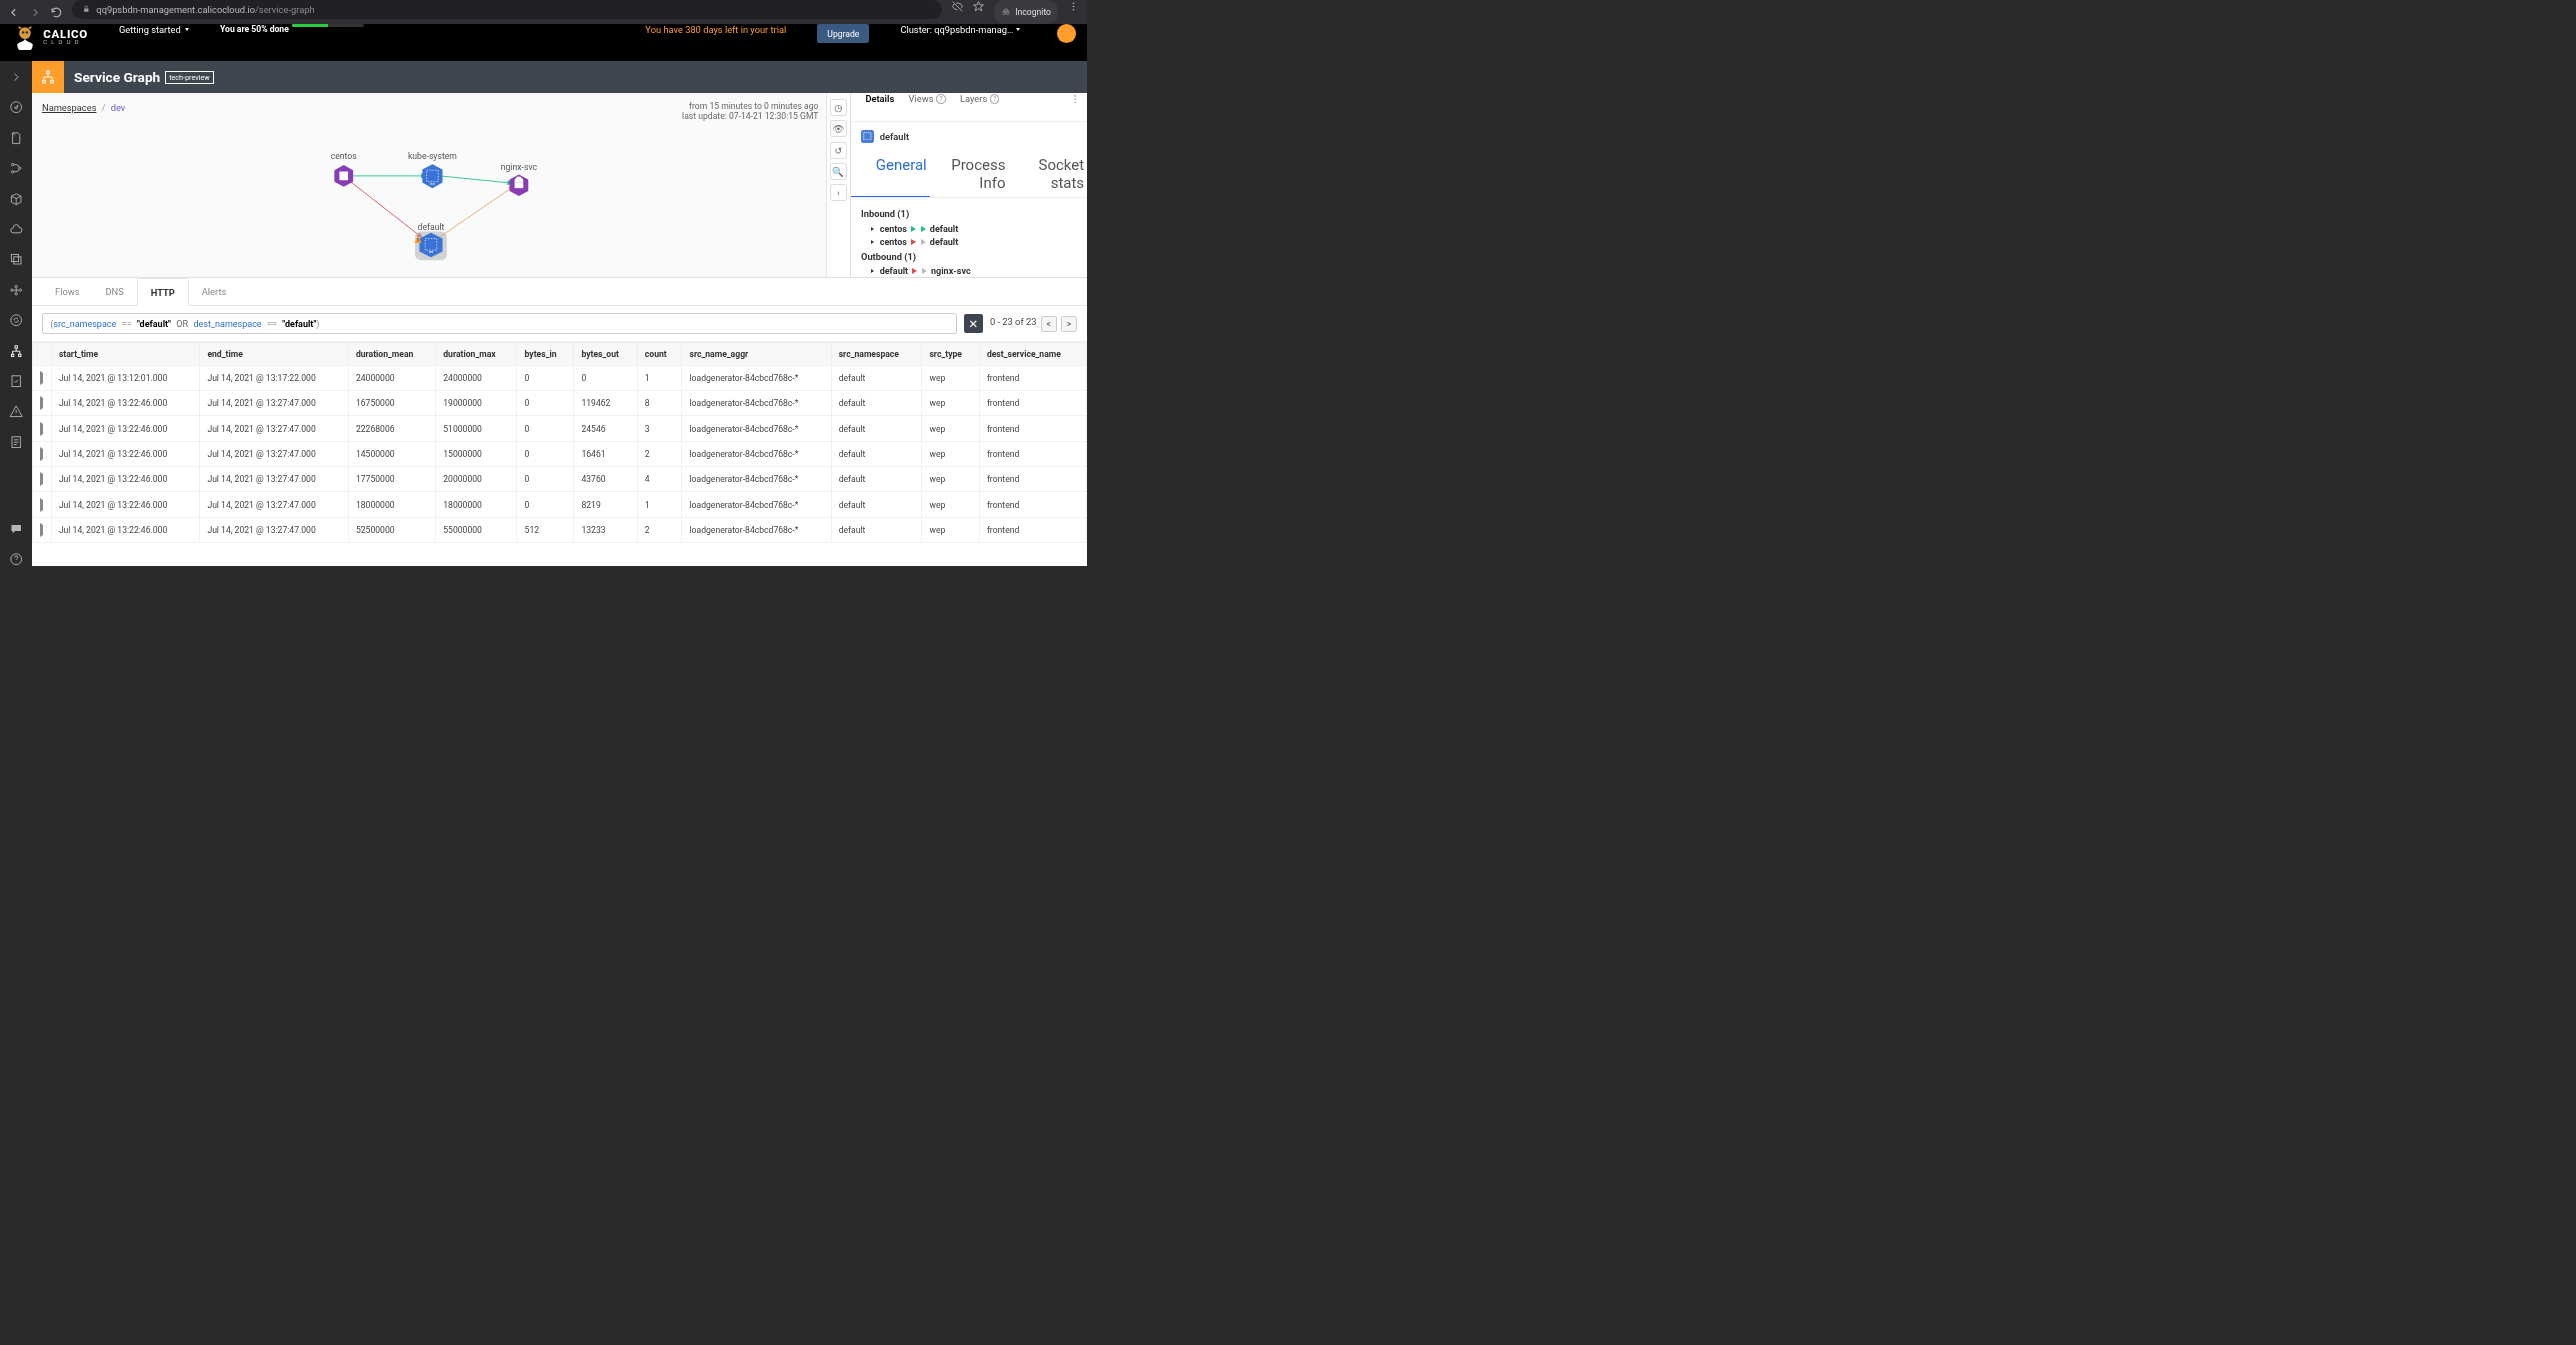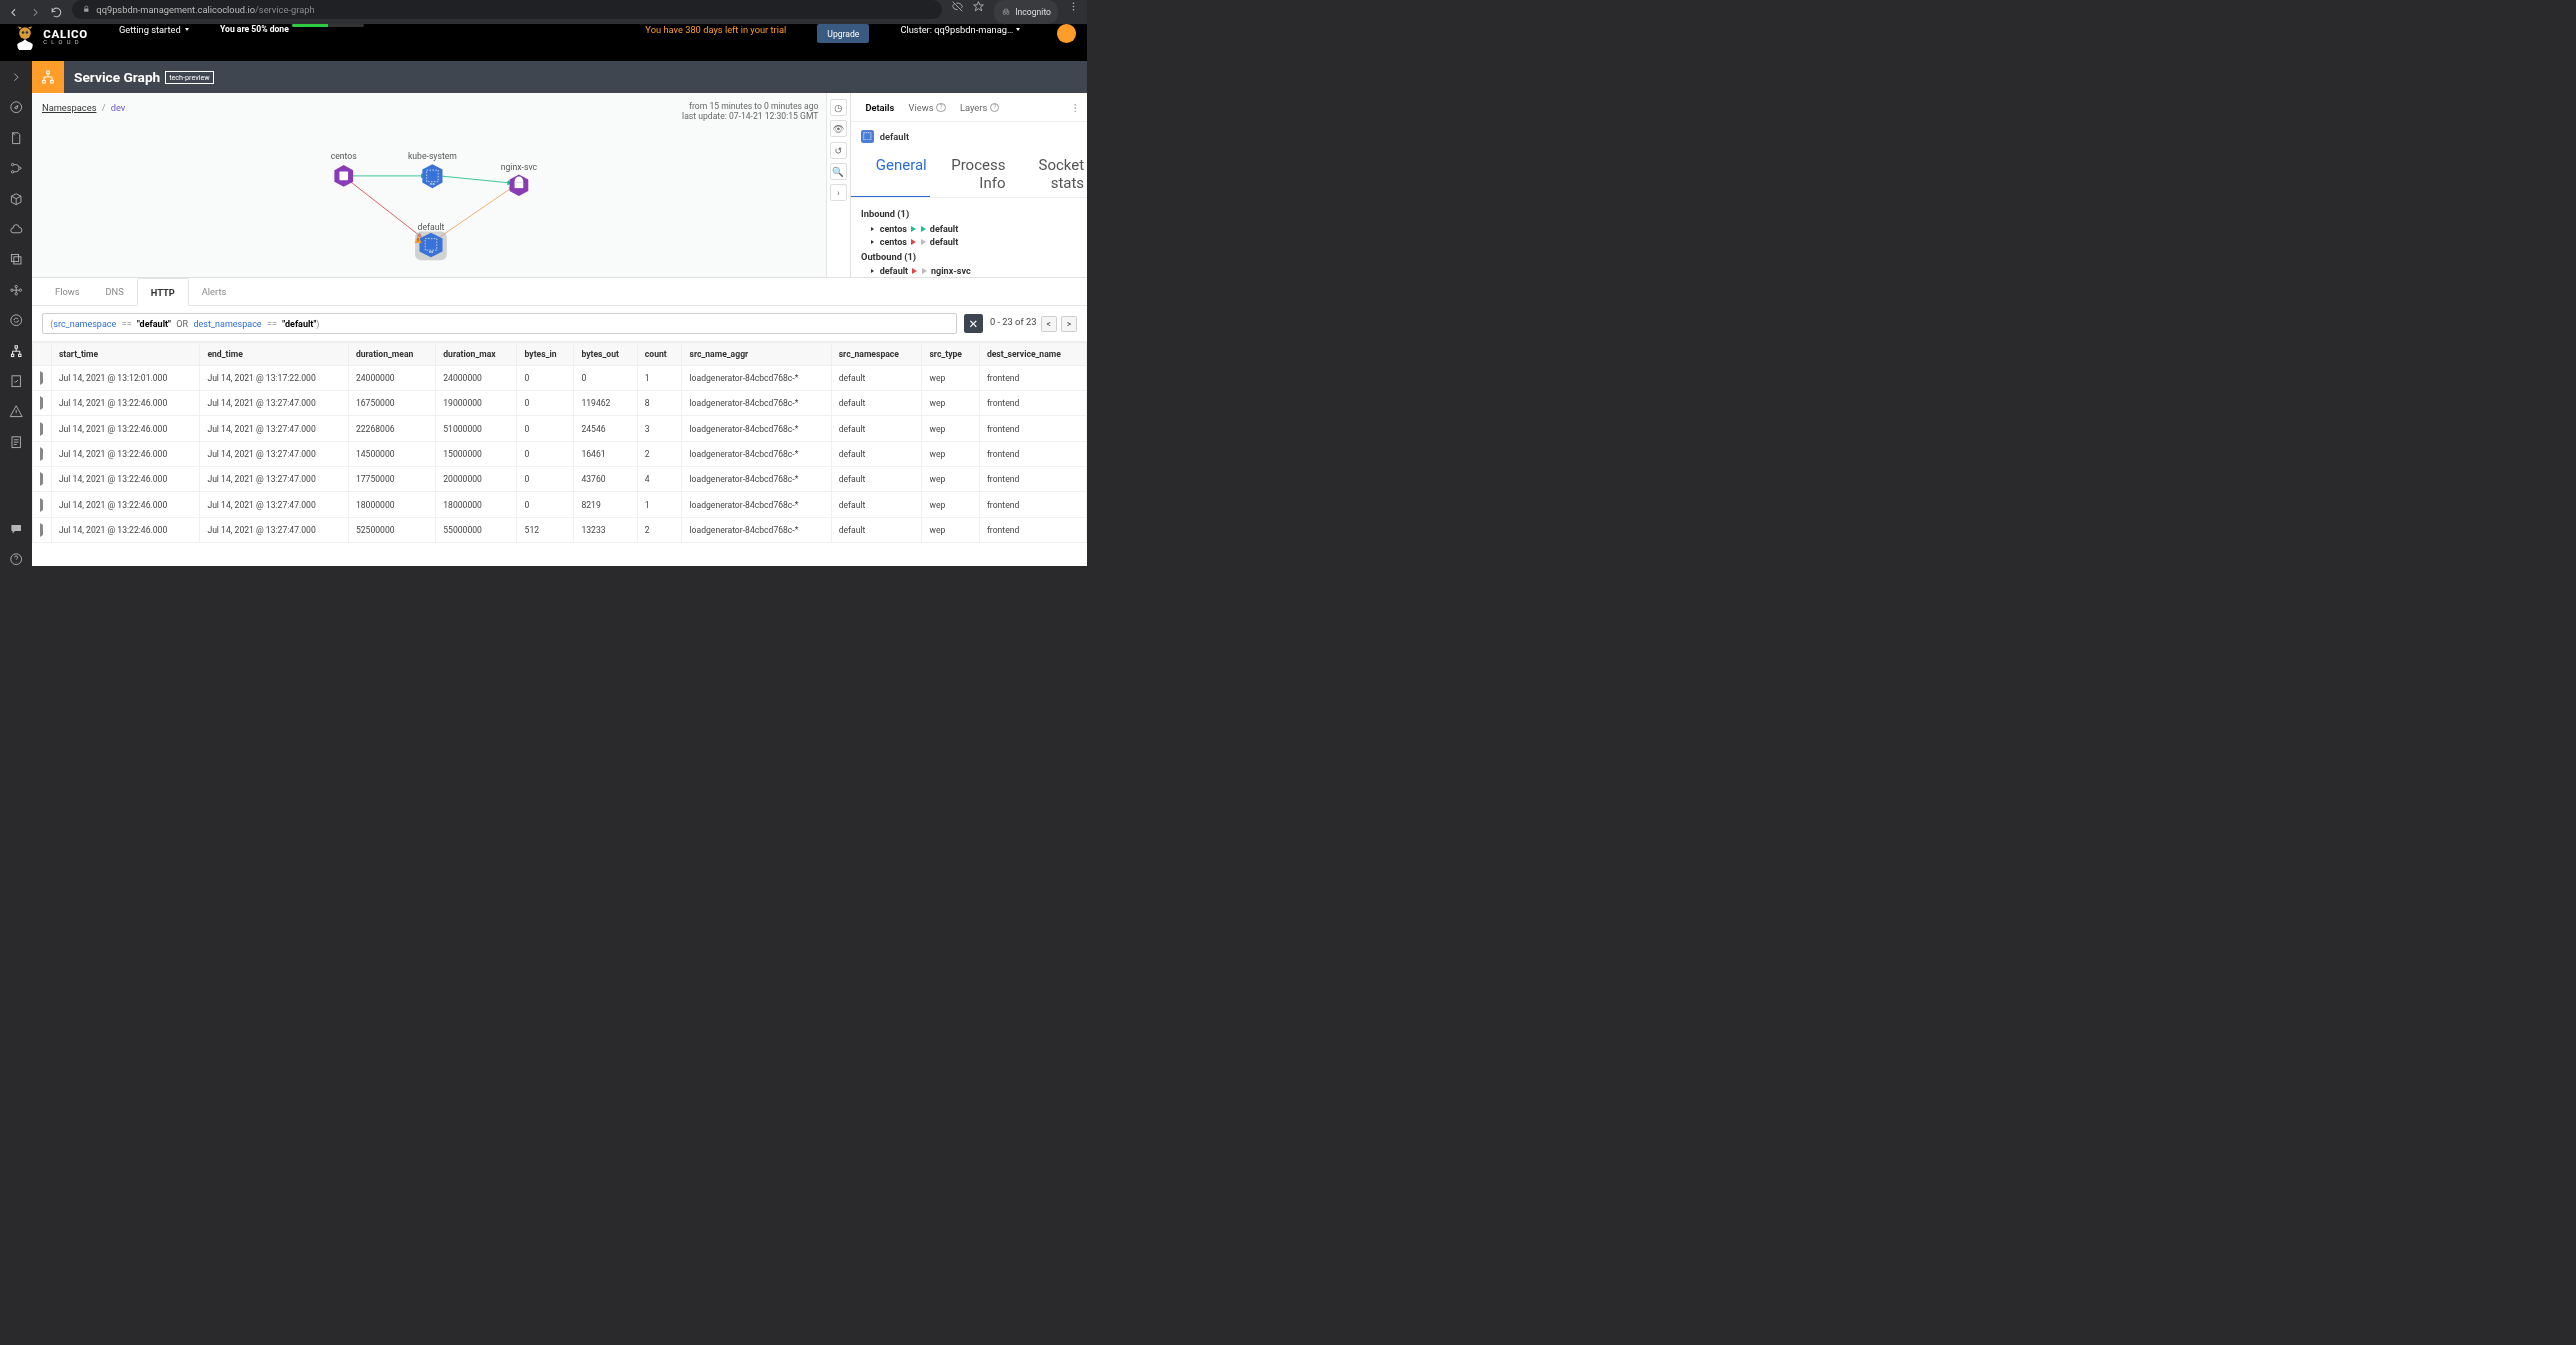--- a/index.html
+++ b/index.html
@@ -63,7 +63,7 @@
 
   
   .detail-panel{width:237px;border-left:0.7px solid #e0e0e0;background:#fff;font-size:9.3px}
-  .dp-tabs{display:flex;align-items:center;height:29px;border-bottom:0.7px solid #eee;padding:0 7.2px}
+  .dp-tabs{display:flex;align-items:flex-start;height:29px;border-bottom:0.7px solid #eee;padding:0 7.2px}
   .dp-tab{padding:0 7.2px;color:#666;cursor:pointer;display:flex;gap:2.9px;align-items:center}
   .dp-tab.active{color:#000;font-weight:600}
   .dp-more{margin-left:auto;cursor:pointer;color:#666}

